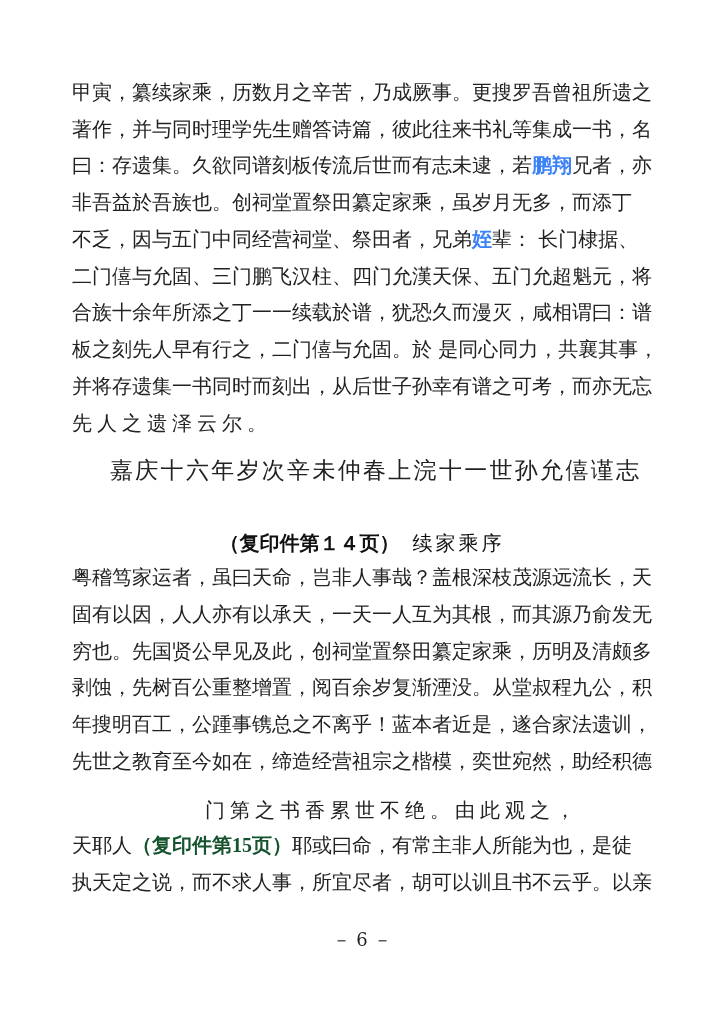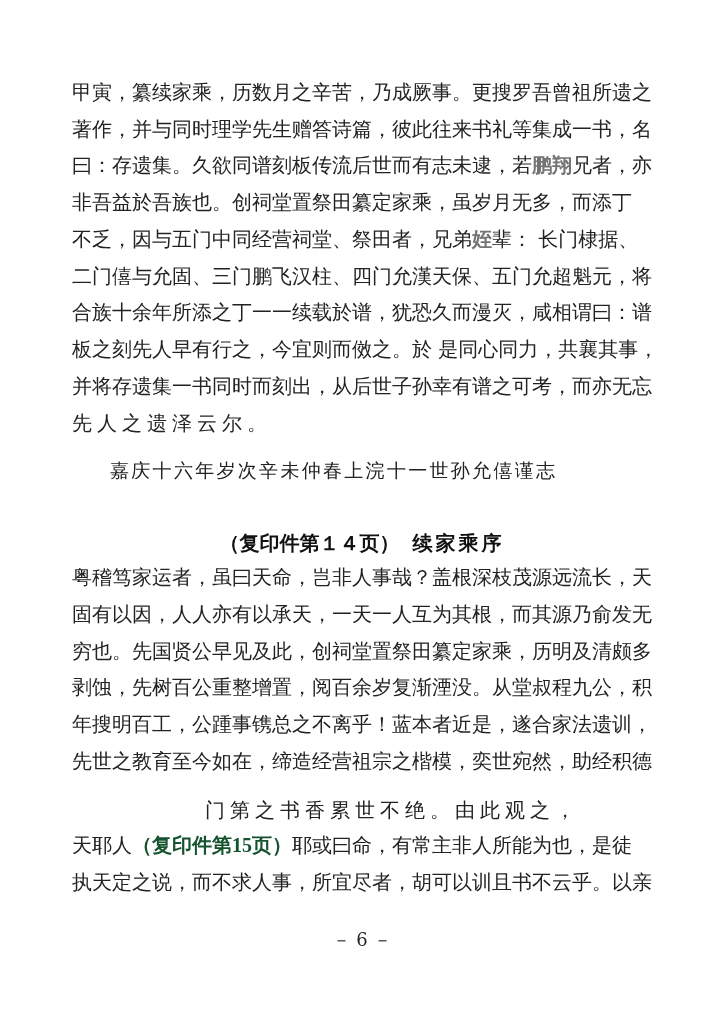--- a/index.html
+++ b/index.html
@@ -14,7 +14,7 @@
   .heading .bold { font-weight: bold; font-family: "Liberation Serif", "DejaVu Serif", serif; text-align: right; }
   .heading .normal { font-weight: bold; letter-spacing: 3px; margin-left: 13px; }
   .bold-inline { font-weight: bold; font-family: "Liberation Serif", "DejaVu Serif", serif; color: #14532d; }
-  .emph { font-weight: bold; color: #737373; }
+  .emph { font-weight: bold; color: #3b82f6; }
   .pageno { position: absolute; left: 0; width: 724px; top: 928px; text-align: center; font-size: 18px; line-height: 24px; color: #222; }
 </style>
 </head>

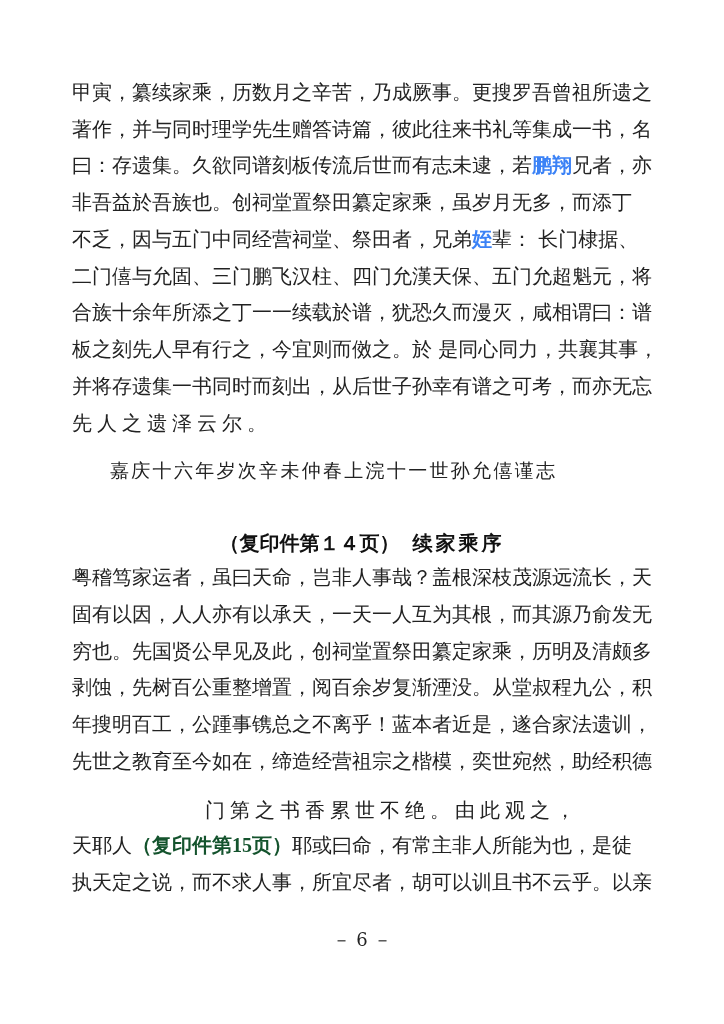--- a/index.html
+++ b/index.html
@@ -29,7 +29,7 @@
   <div class="line" style="top:225px"><span>不乏，因与五门中同经营祠堂、祭田者，兄弟</span><span class="emph">姪</span><span>辈： 长门棣据、</span></div>
   <div class="line" style="top:262px">二门僖与允固、三门鹏飞汉柱、四门允漢天保、五门允超魁元，将</div>
   <div class="line" style="top:298px">合族十余年所添之丁一一续载於谱，犹恐久而漫灭，咸相谓曰：谱</div>
-  <div class="line" style="top:335px">板之刻先人早有行之，今宜则而傚之。於 是同心同力，共襄其事，</div>
+  <div class="line" style="top:335px">板之刻先人早有行之，二门僖与允固。於 是同心同力，共襄其事，</div>
   <div class="line" style="top:372px">并将存遗集一书同时而刻出，从后世子孙幸有谱之可考，而亦无忘</div>
   <div class="line free" style="top:409px; letter-spacing:5px;">先人之遗泽云尔。</div>
 

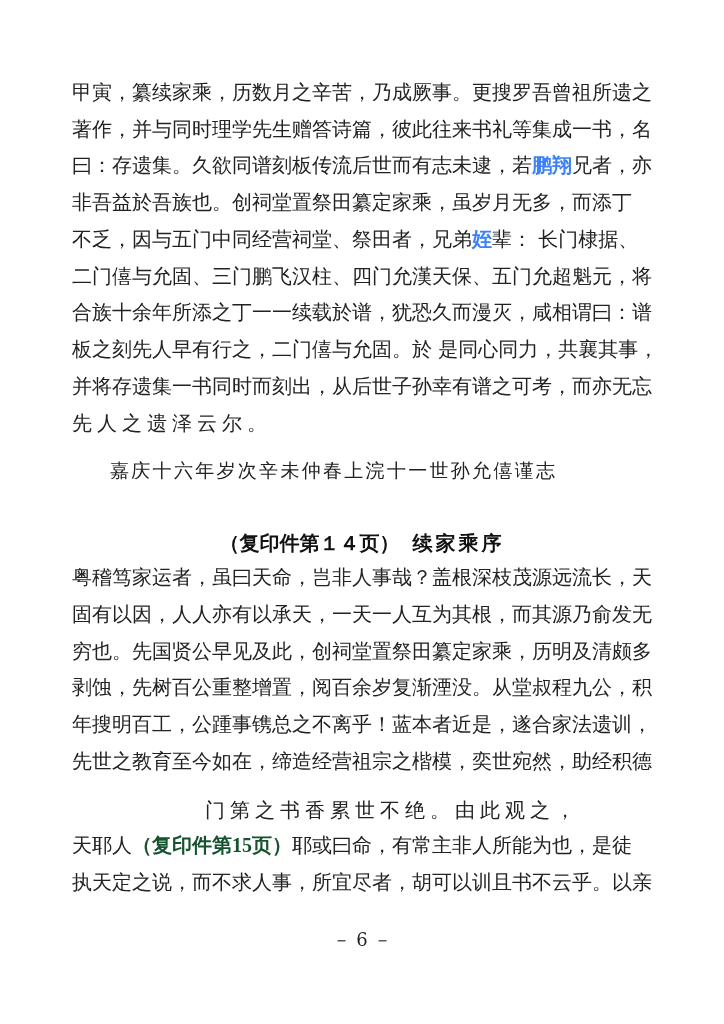--- a/index.html
+++ b/index.html
@@ -9,7 +9,7 @@
   .line { position: absolute; left: 72px; width: 560px; height: 28px; font-size: 20px; line-height: 28px;
           white-space: nowrap; text-align: justify; text-align-last: justify; color: #222; }
   .line.free { text-align: center; text-align-last: auto; width: auto; }
-  .sig { position: absolute; left: 110px; font-size: 19px; line-height: 28px; letter-spacing: 2.3px; color: #222; white-space: nowrap; }
+  .sig { position: absolute; left: 110px; font-size: 23px; line-height: 28px; letter-spacing: 2.3px; color: #222; white-space: nowrap; }
   .heading { position: absolute; left: 0; width: 724px; top: 529px; text-align: center; font-size: 20px; line-height: 28px; white-space: nowrap; color: #111; }
   .heading .bold { font-weight: bold; font-family: "Liberation Serif", "DejaVu Serif", serif; text-align: right; }
   .heading .normal { font-weight: bold; letter-spacing: 3px; margin-left: 13px; }

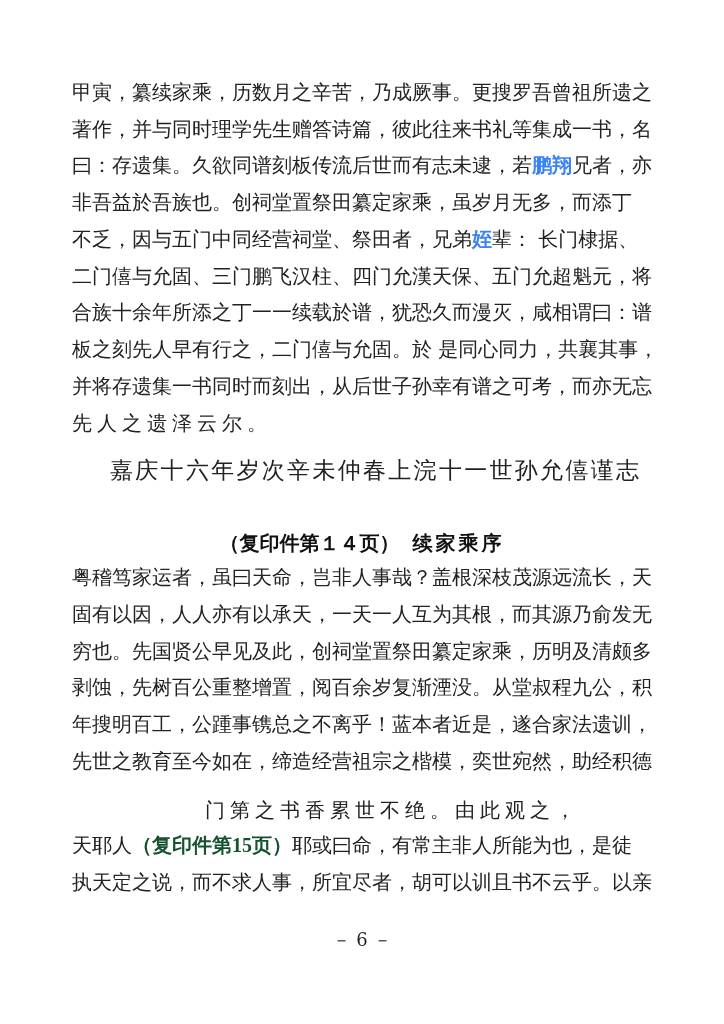--- a/index.html
+++ b/index.html
@@ -12,7 +12,7 @@
   .sig { position: absolute; left: 110px; font-size: 23px; line-height: 28px; letter-spacing: 2.3px; color: #222; white-space: nowrap; }
   .heading { position: absolute; left: 0; width: 724px; top: 529px; text-align: center; font-size: 20px; line-height: 28px; white-space: nowrap; color: #111; }
   .heading .bold { font-weight: bold; font-family: "Liberation Serif", "DejaVu Serif", serif; text-align: right; }
-  .heading .normal { font-weight: bold; letter-spacing: 3px; margin-left: 13px; }
+  .heading .normal { font-weight: normal; letter-spacing: 3px; margin-left: 13px; }
   .bold-inline { font-weight: bold; font-family: "Liberation Serif", "DejaVu Serif", serif; color: #14532d; }
   .emph { font-weight: bold; color: #3b82f6; }
   .pageno { position: absolute; left: 0; width: 724px; top: 928px; text-align: center; font-size: 18px; line-height: 24px; color: #222; }

